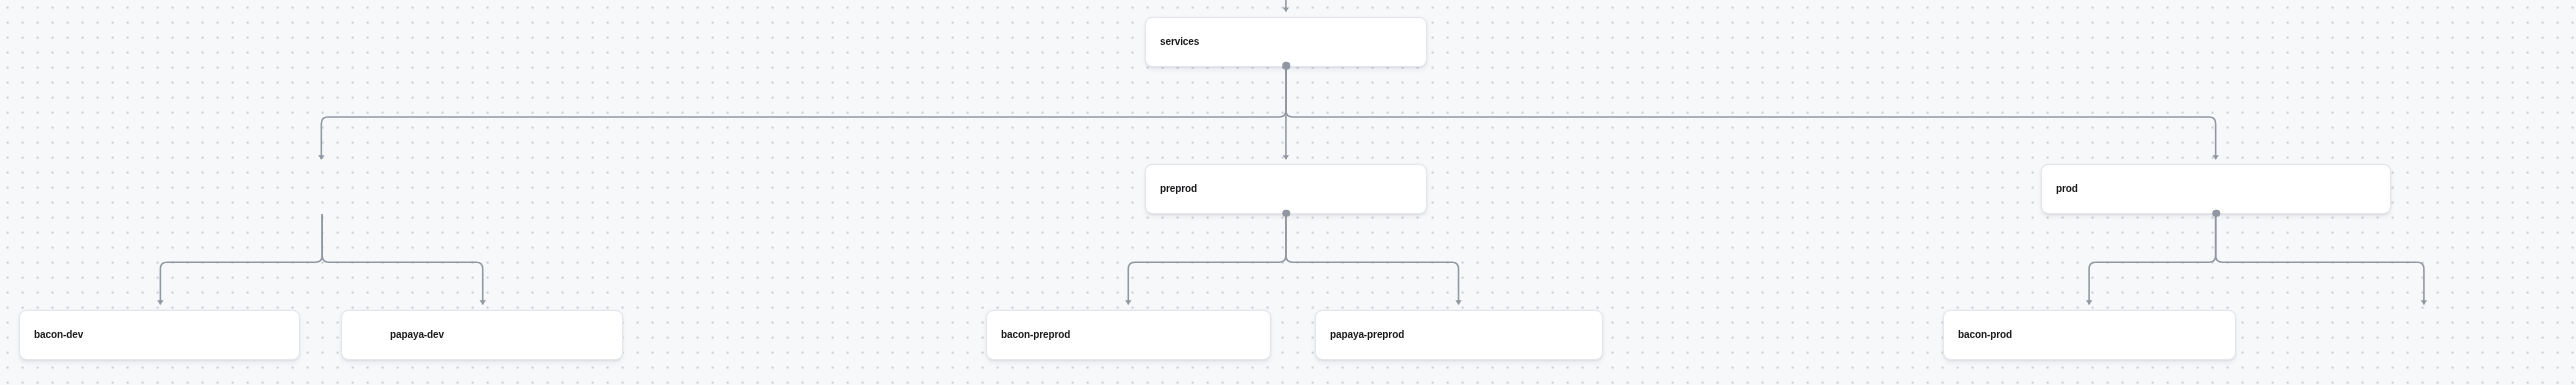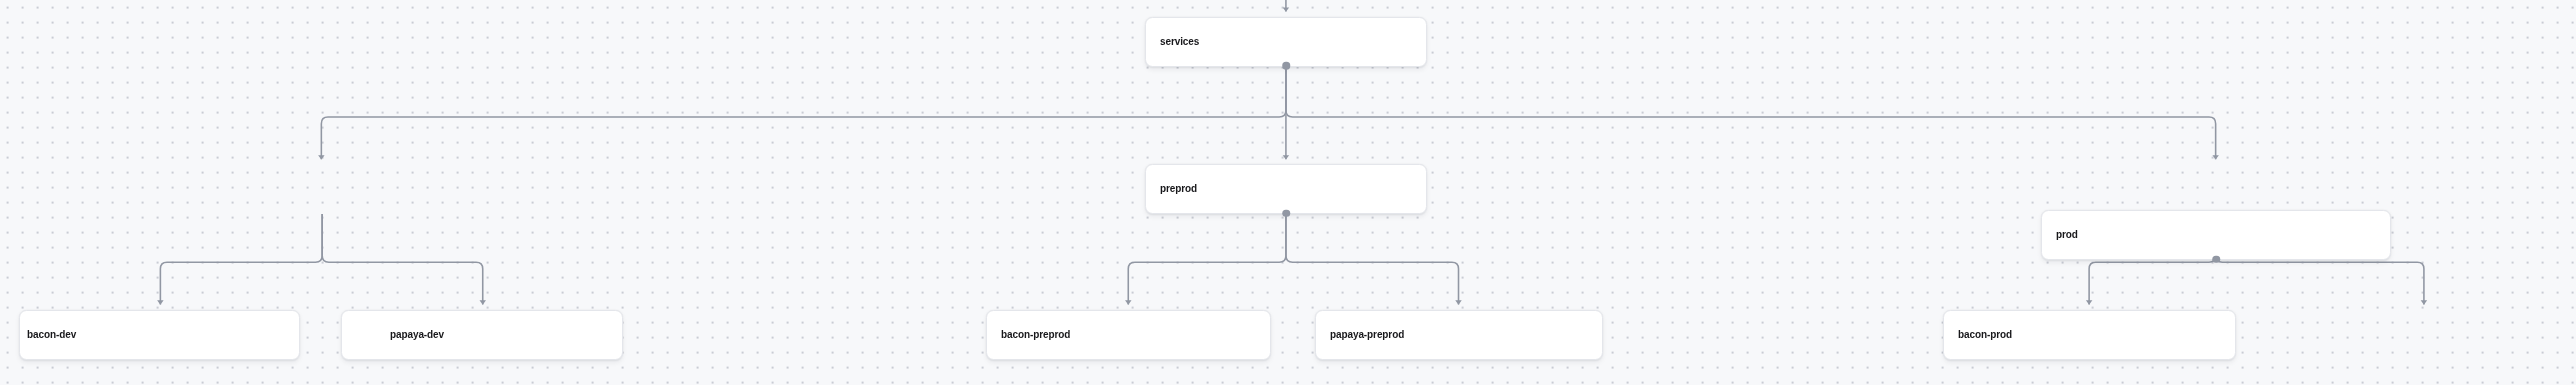--- a/index.html
+++ b/index.html
@@ -102,7 +102,7 @@
     <span class="handle"></span>
   </div>
 
-  <div class="node" style="left:2041px; top:164px; width:350px; height:50px;margin-top:46px;">
+  <div class="node" style="left:2041px; top:164px; width:350px; height:50px;">
     <span class="node-label">prod</span>
     <span class="handle"></span>
   </div>

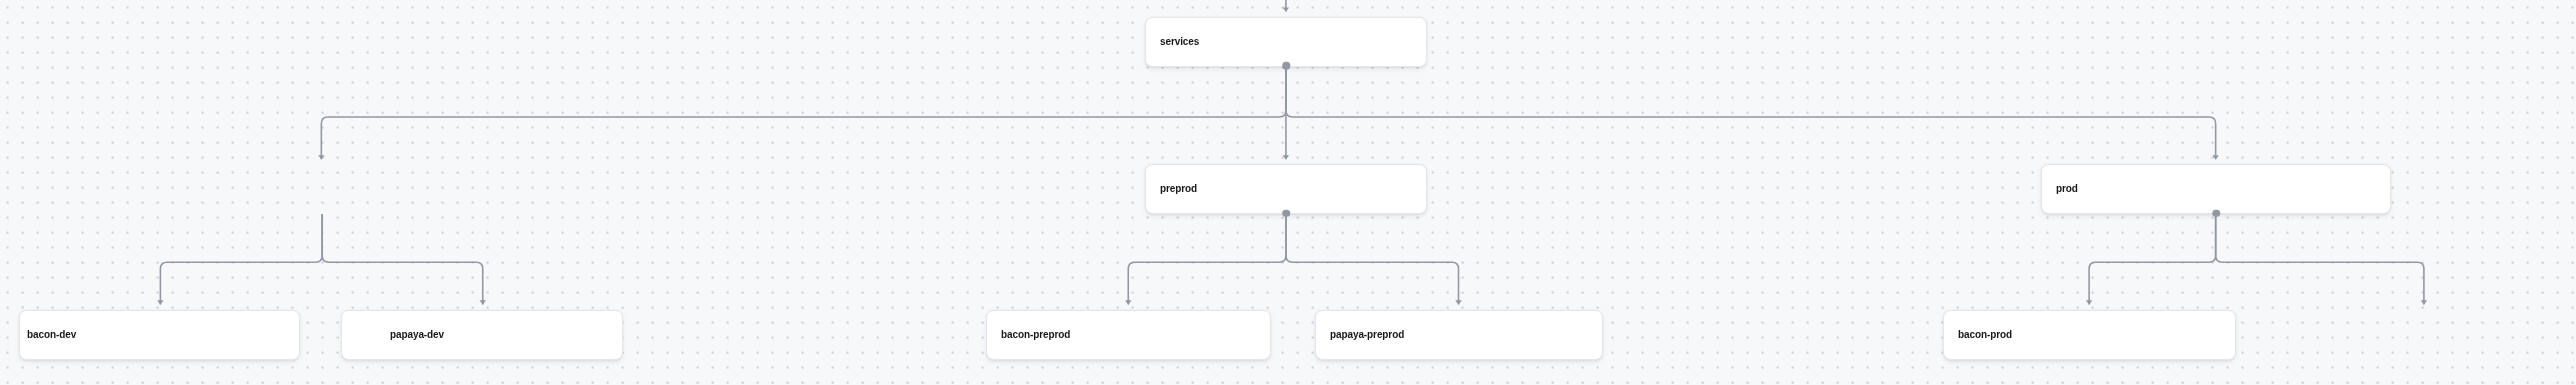--- a/index.html
+++ b/index.html
@@ -107,7 +107,7 @@
     <span class="handle"></span>
   </div>
 
-  <div class="node" style="left:19px; top:310px; width:281px; height:50px;padding-left:7px;">
+  <div class="node" style="left:19px; top:310px; width:281px; height:50px;">
     <span class="node-label">bacon-dev</span>
   </div>
 

